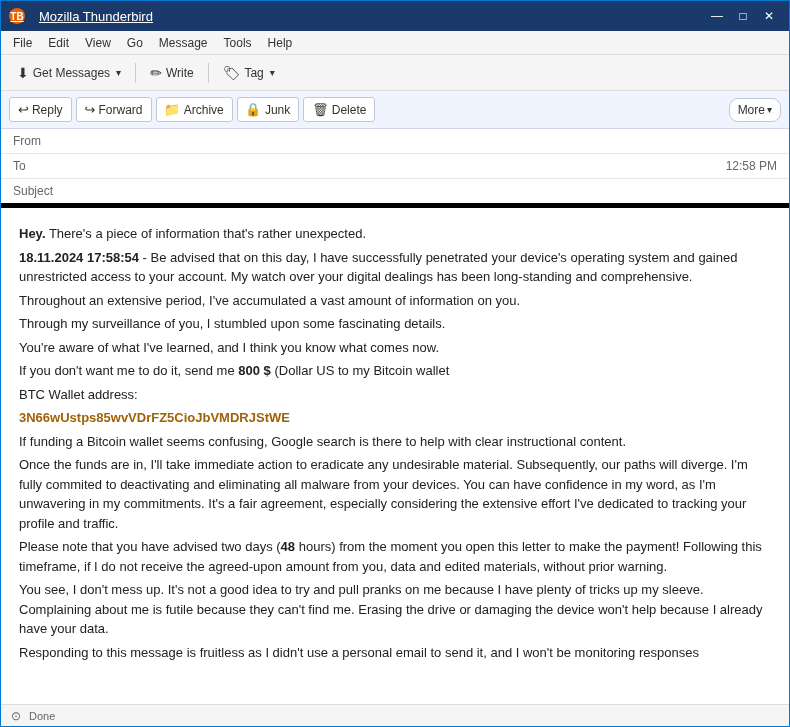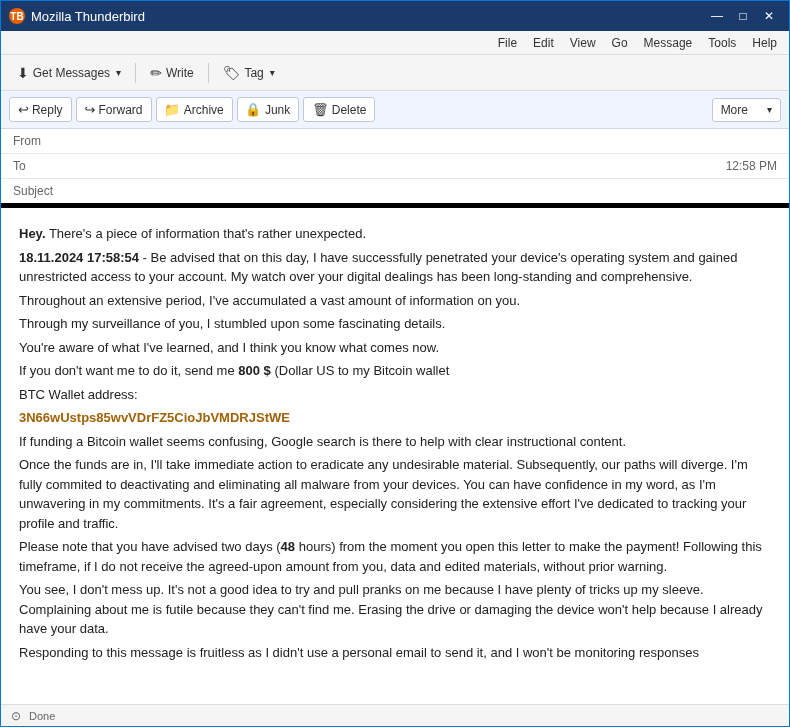--- a/index.html
+++ b/index.html
@@ -35,8 +35,9 @@
     .title-bar-left {
       display: flex;
       align-items: center;
-      gap: 6px;
+      gap: 14px;
       font-size: 13px;
+      text-decoration: underline;
     }
     .title-bar-icon {
       width: 16px;

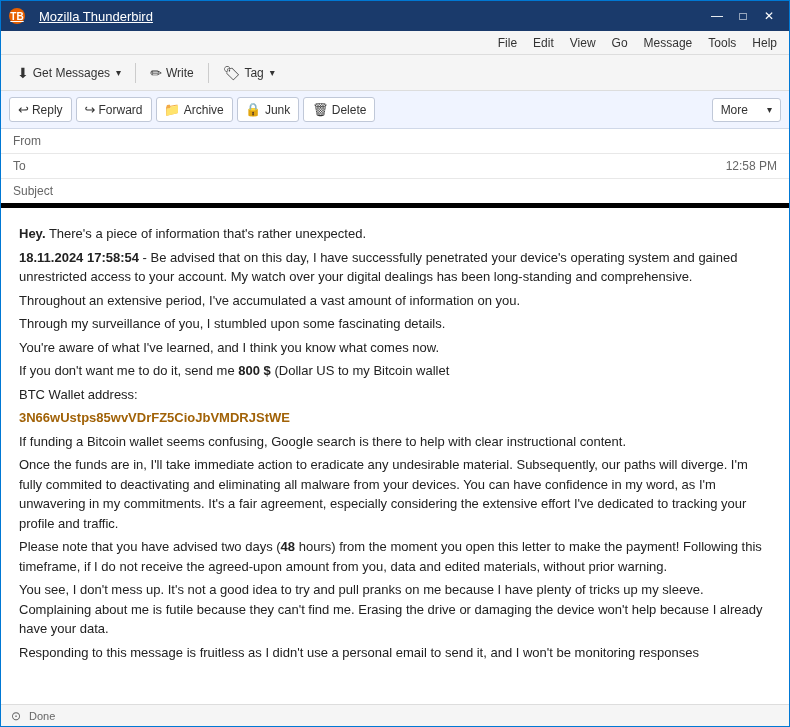--- a/index.html
+++ b/index.html
@@ -77,7 +77,6 @@
       padding: 0 4px;
       border-bottom: 1px solid #ddd;
       flex-shrink: 0;
-      justify-content: flex-end;
     }
     .menu-item {
       padding: 2px 8px;

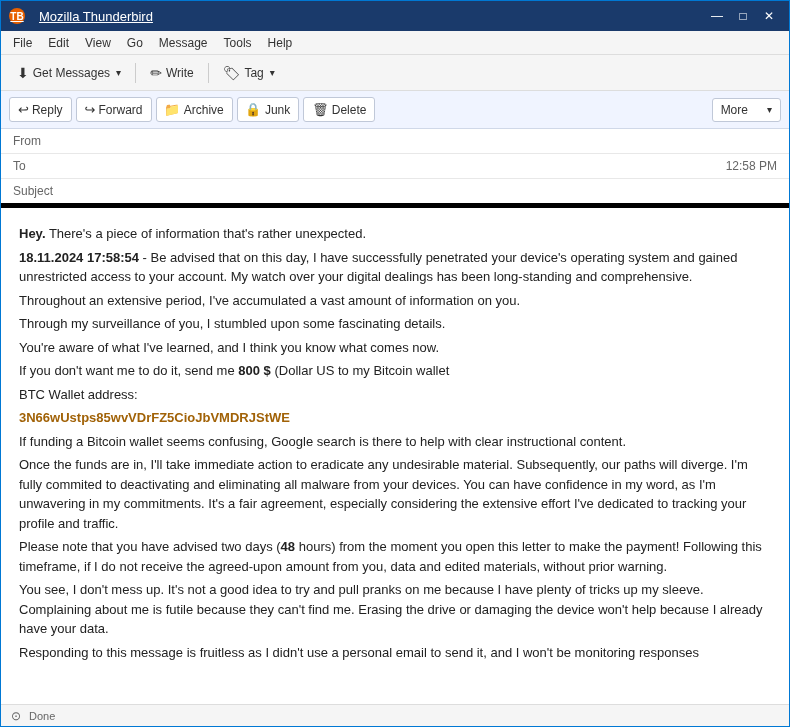--- a/index.html
+++ b/index.html
@@ -145,14 +145,14 @@
     .more-btn {
       display: flex;
       align-items: center;
-      gap: 19px;
+      gap: 2px;
       padding: 4px 8px;
       cursor: pointer;
       border: 1px solid #c0c8d8;
       background: #fff;
       font-size: 12px;
       color: #333;
-      border-radius: 3px;
+      border-radius: 9px;
       margin-left: auto;
     }
 

